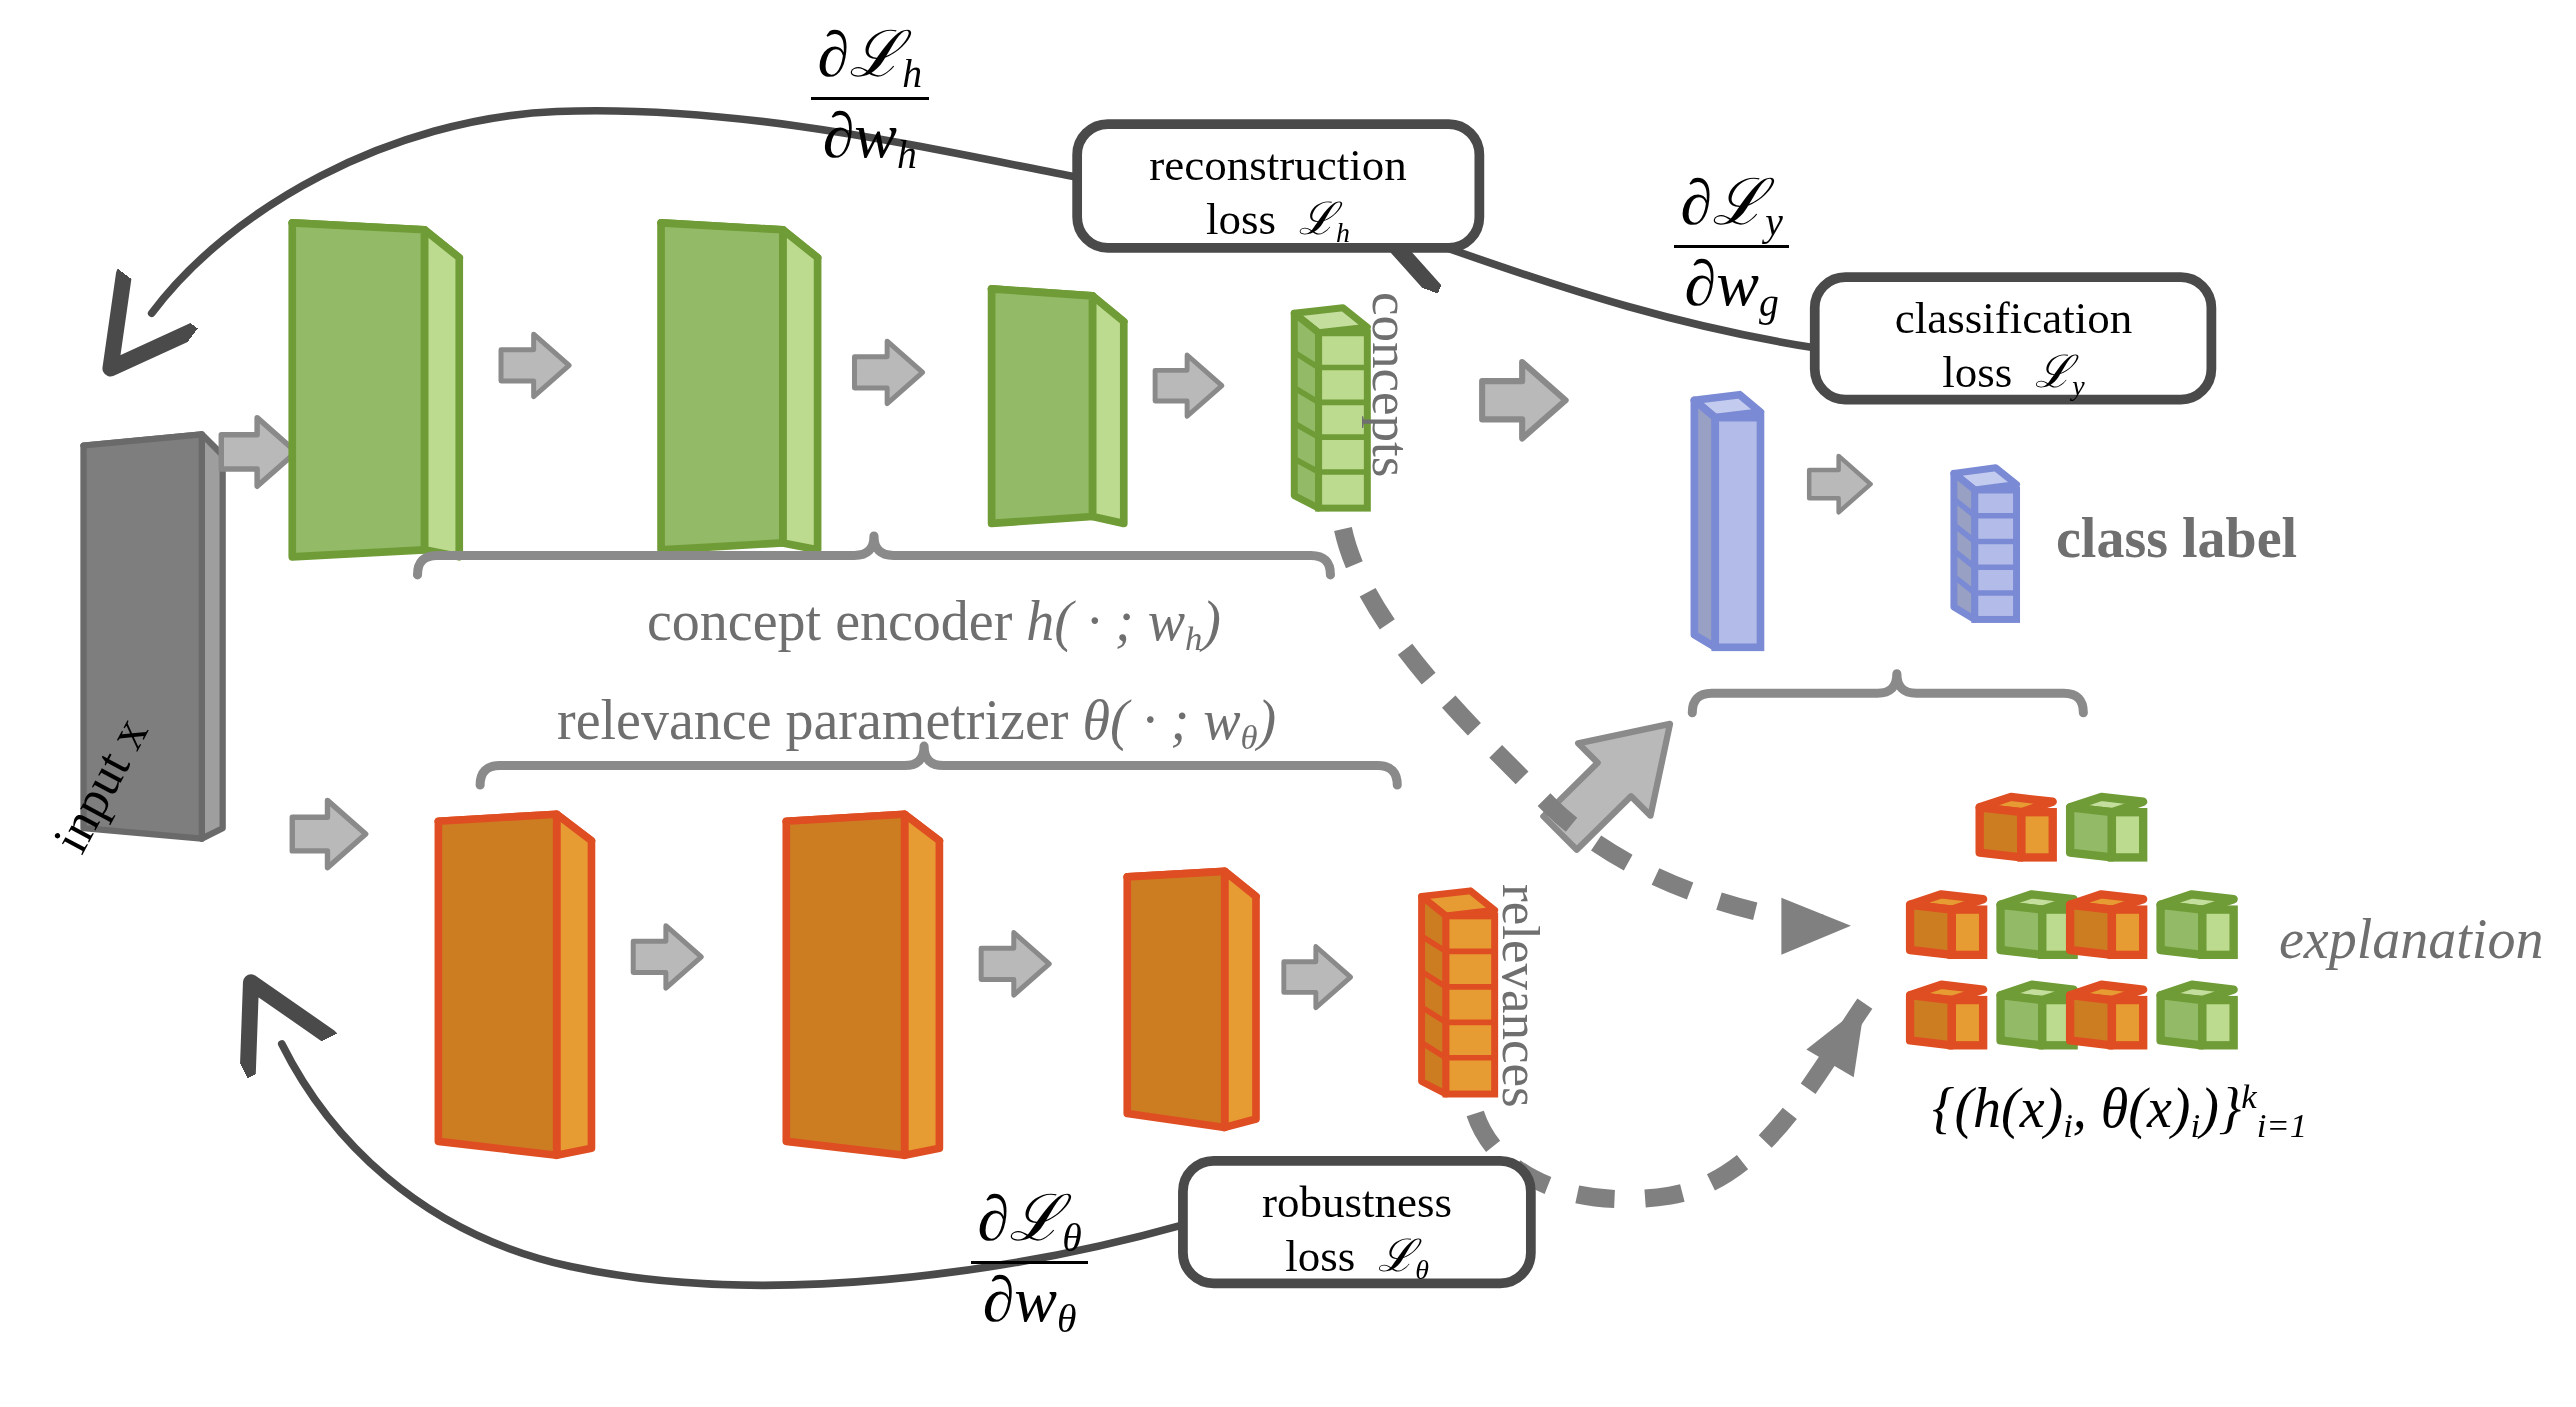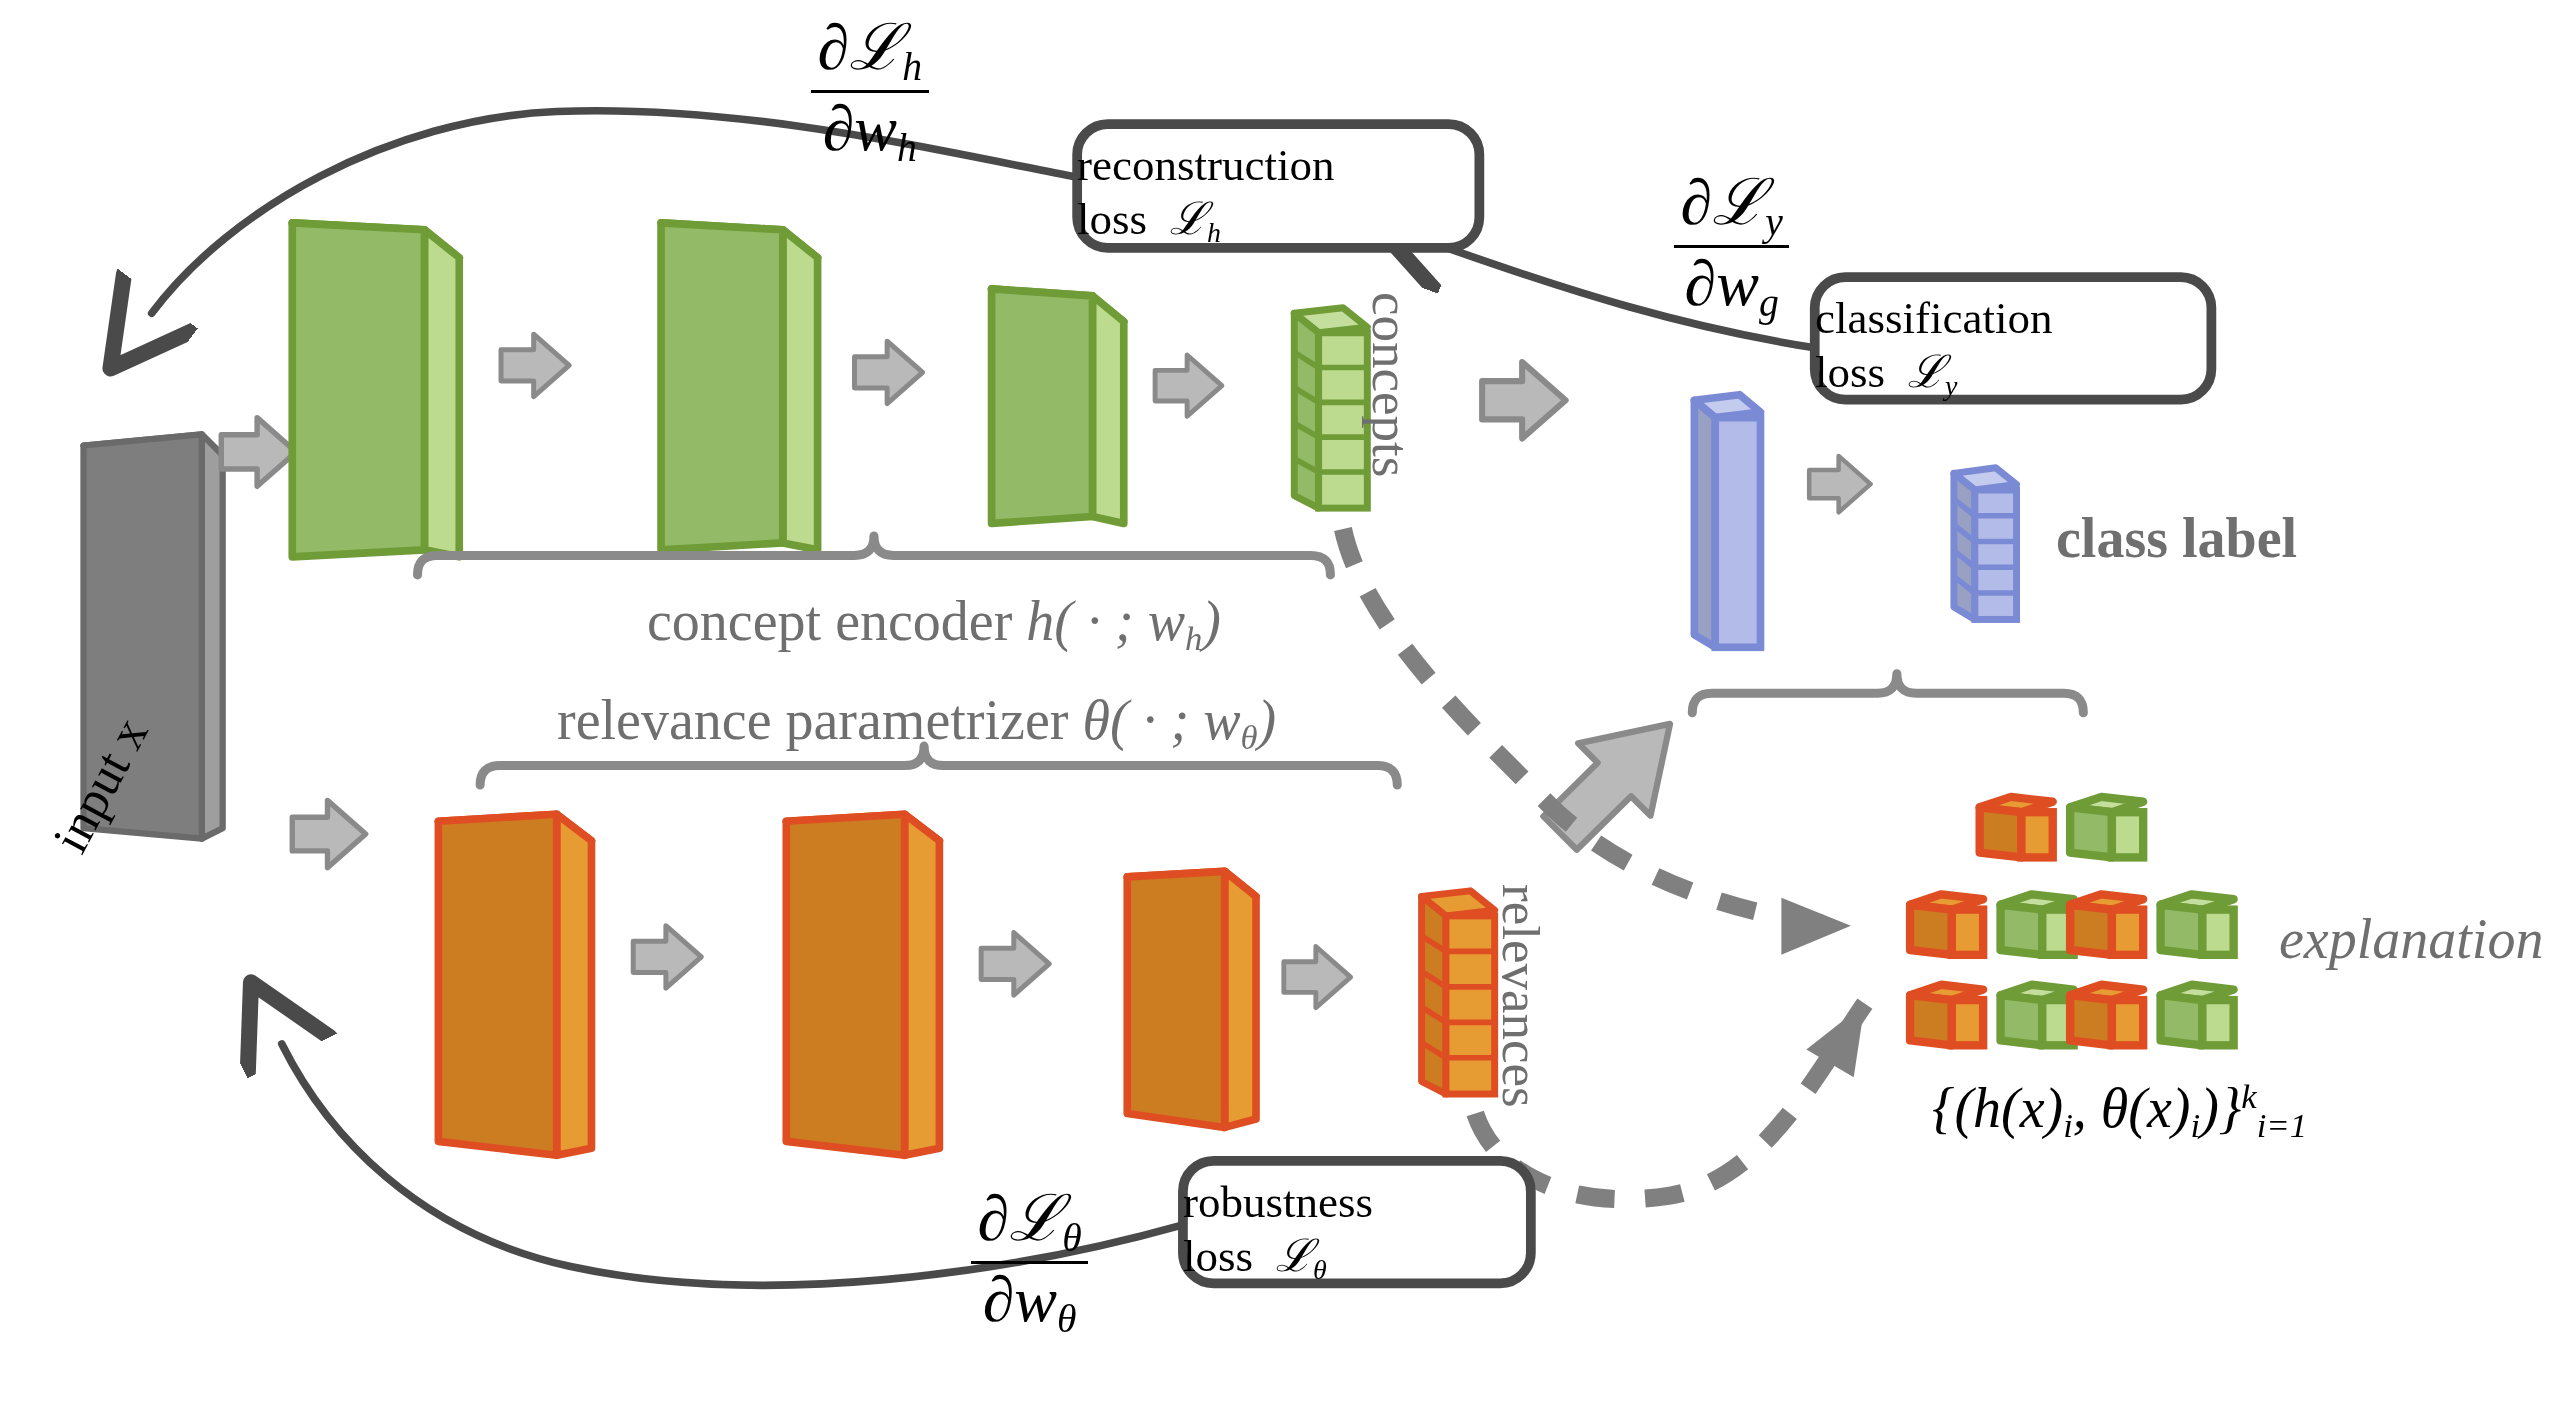--- a/index.html
+++ b/index.html
@@ -245,7 +245,7 @@
     </g>
   </svg>
 
-  <div class="lbl black-text" style="left:811px;top:12px;font-size:64px;">
+  <div class="lbl black-text" style="left:811px;top:19px;font-size:64px;">
     <span class="frac">
       <span class="num"><span class="ital">∂</span><span class="cal">ℒ</span><sub>h</sub></span>
       <span class="den"><span class="ital">∂w</span><sub>h</sub></span>

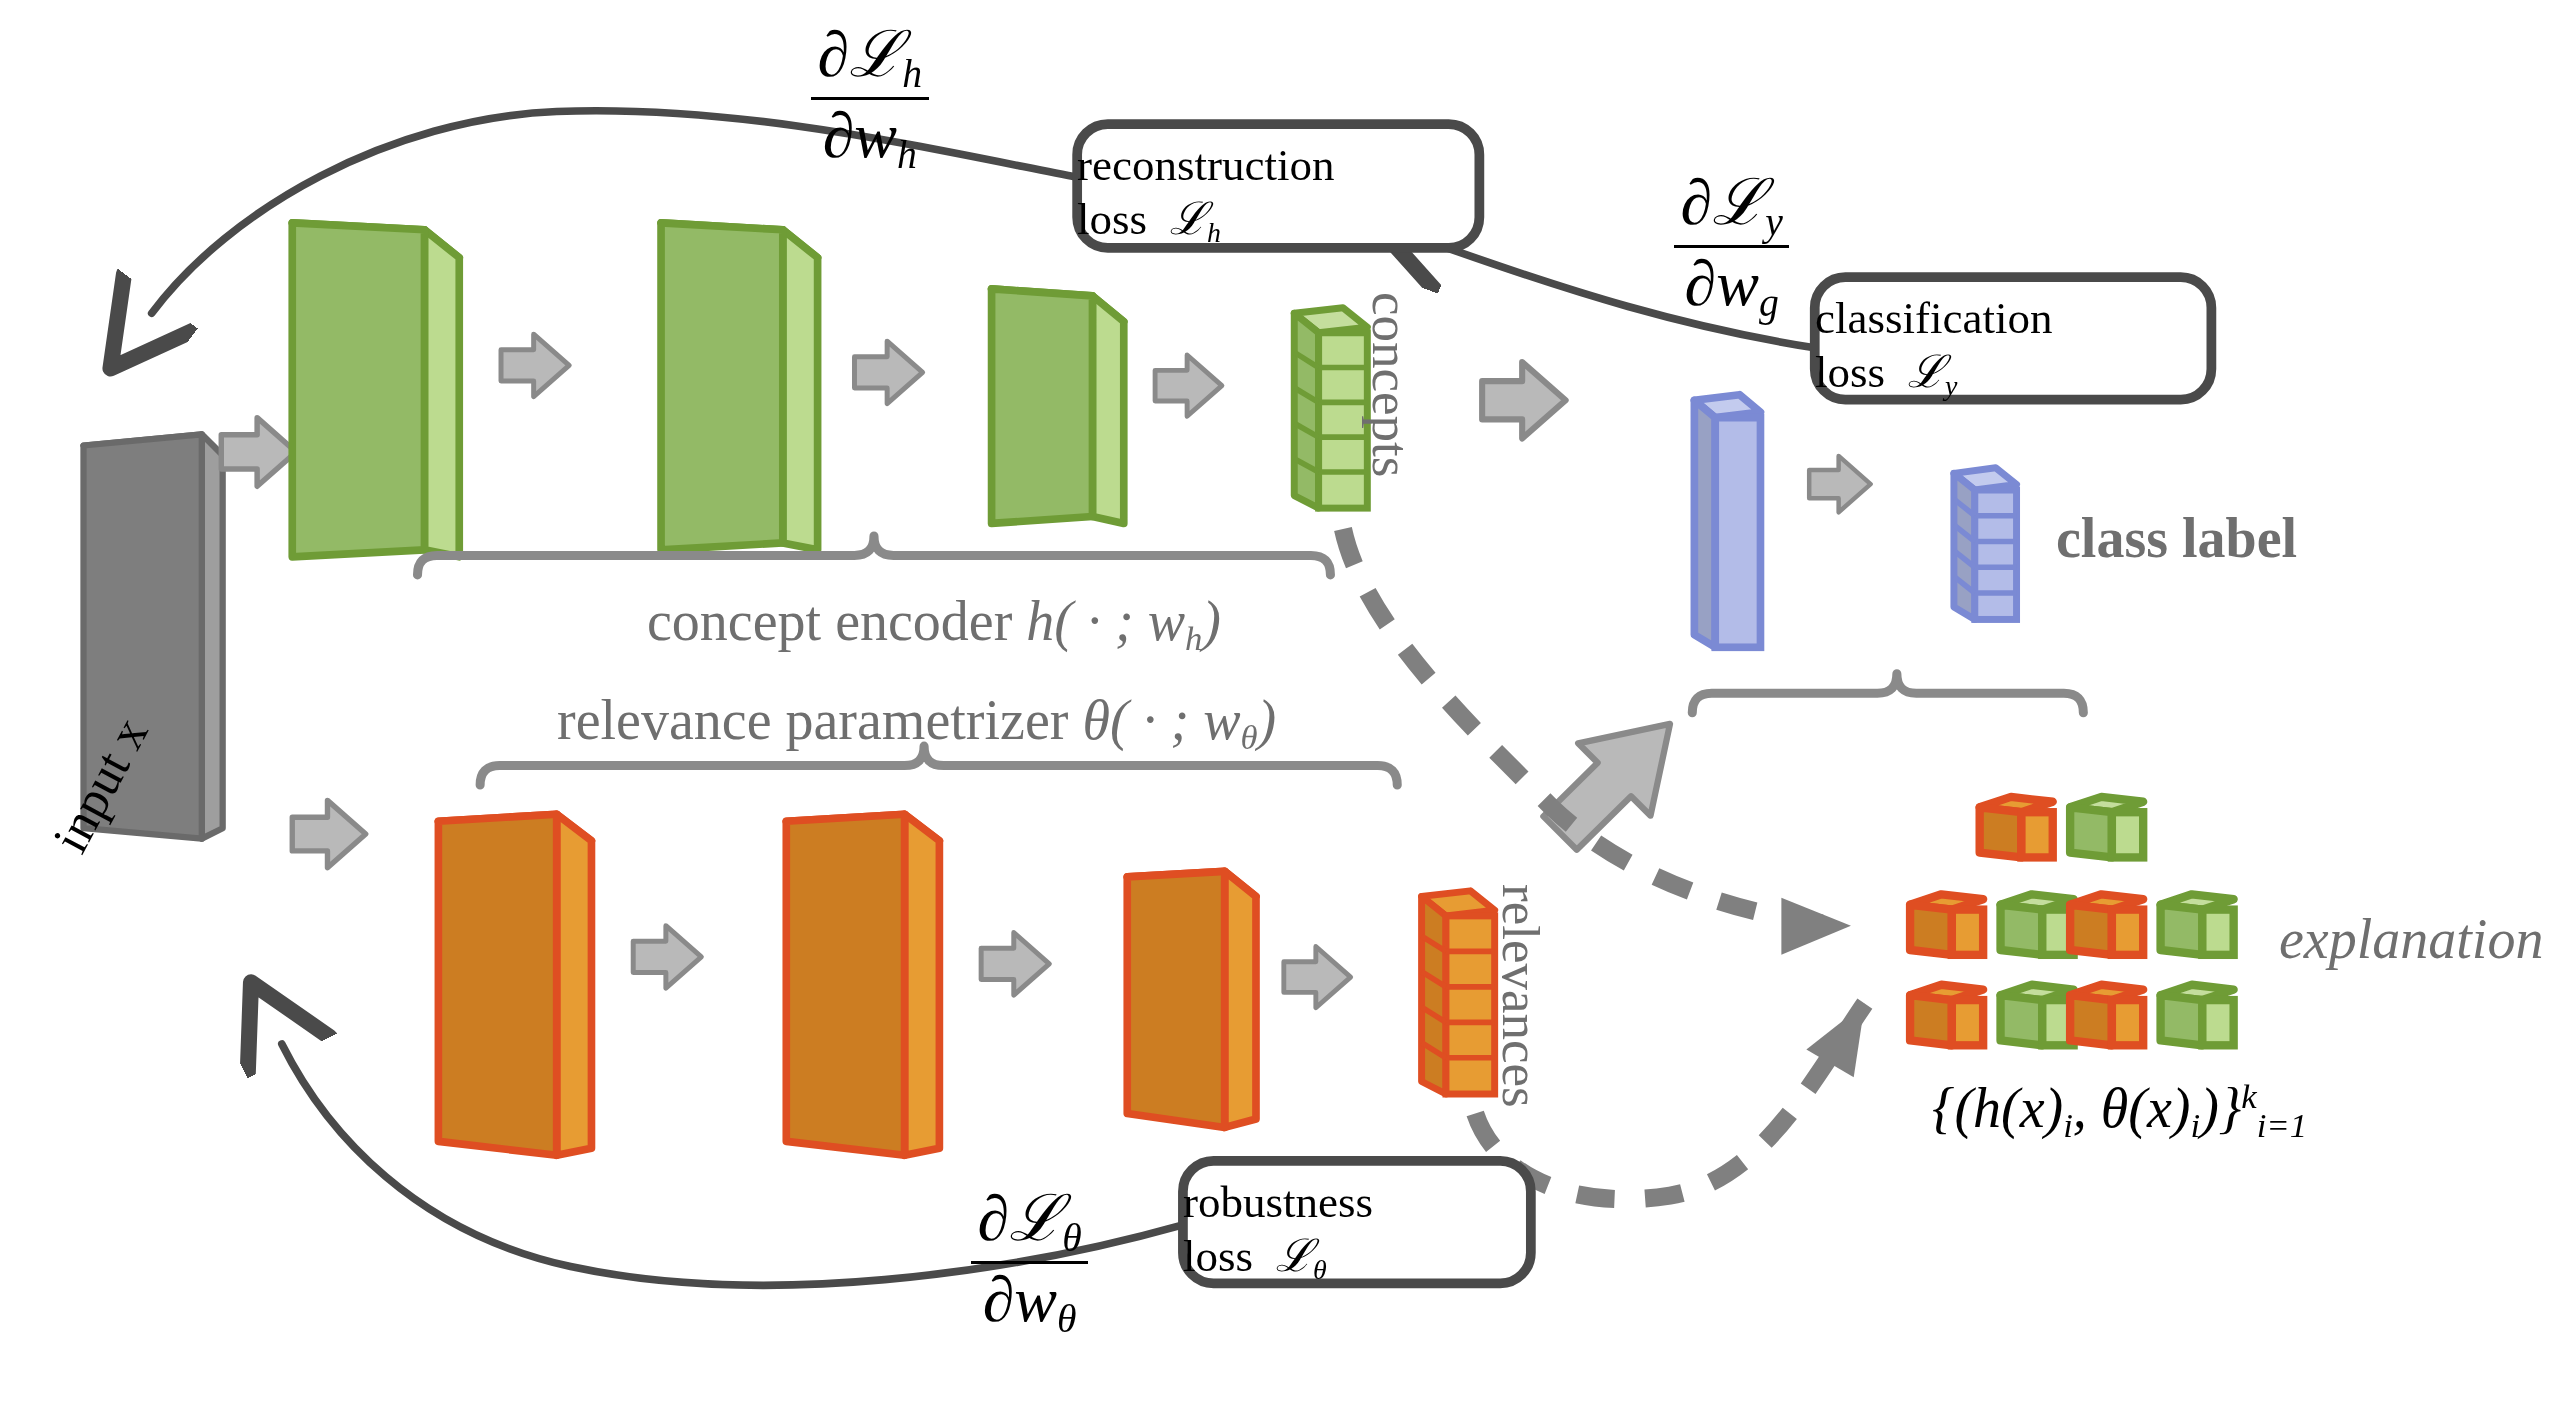--- a/index.html
+++ b/index.html
@@ -11,7 +11,7 @@
   .gray-text{color:#6f6f6f;}
   .black-text{color:#000000;}
   .ital{font-style:italic;}
-  .boxtext{position:absolute;color:#000;white-space:nowrap;}
+  .boxtext{position:absolute;text-align:center;color:#000;white-space:nowrap;}
   sub{font-size:0.62em;font-style:italic;vertical-align:-0.28em;}
   sup{font-size:0.62em;font-style:italic;vertical-align:0.55em;}
   .frac{display:inline-block;text-align:center;vertical-align:middle;}

